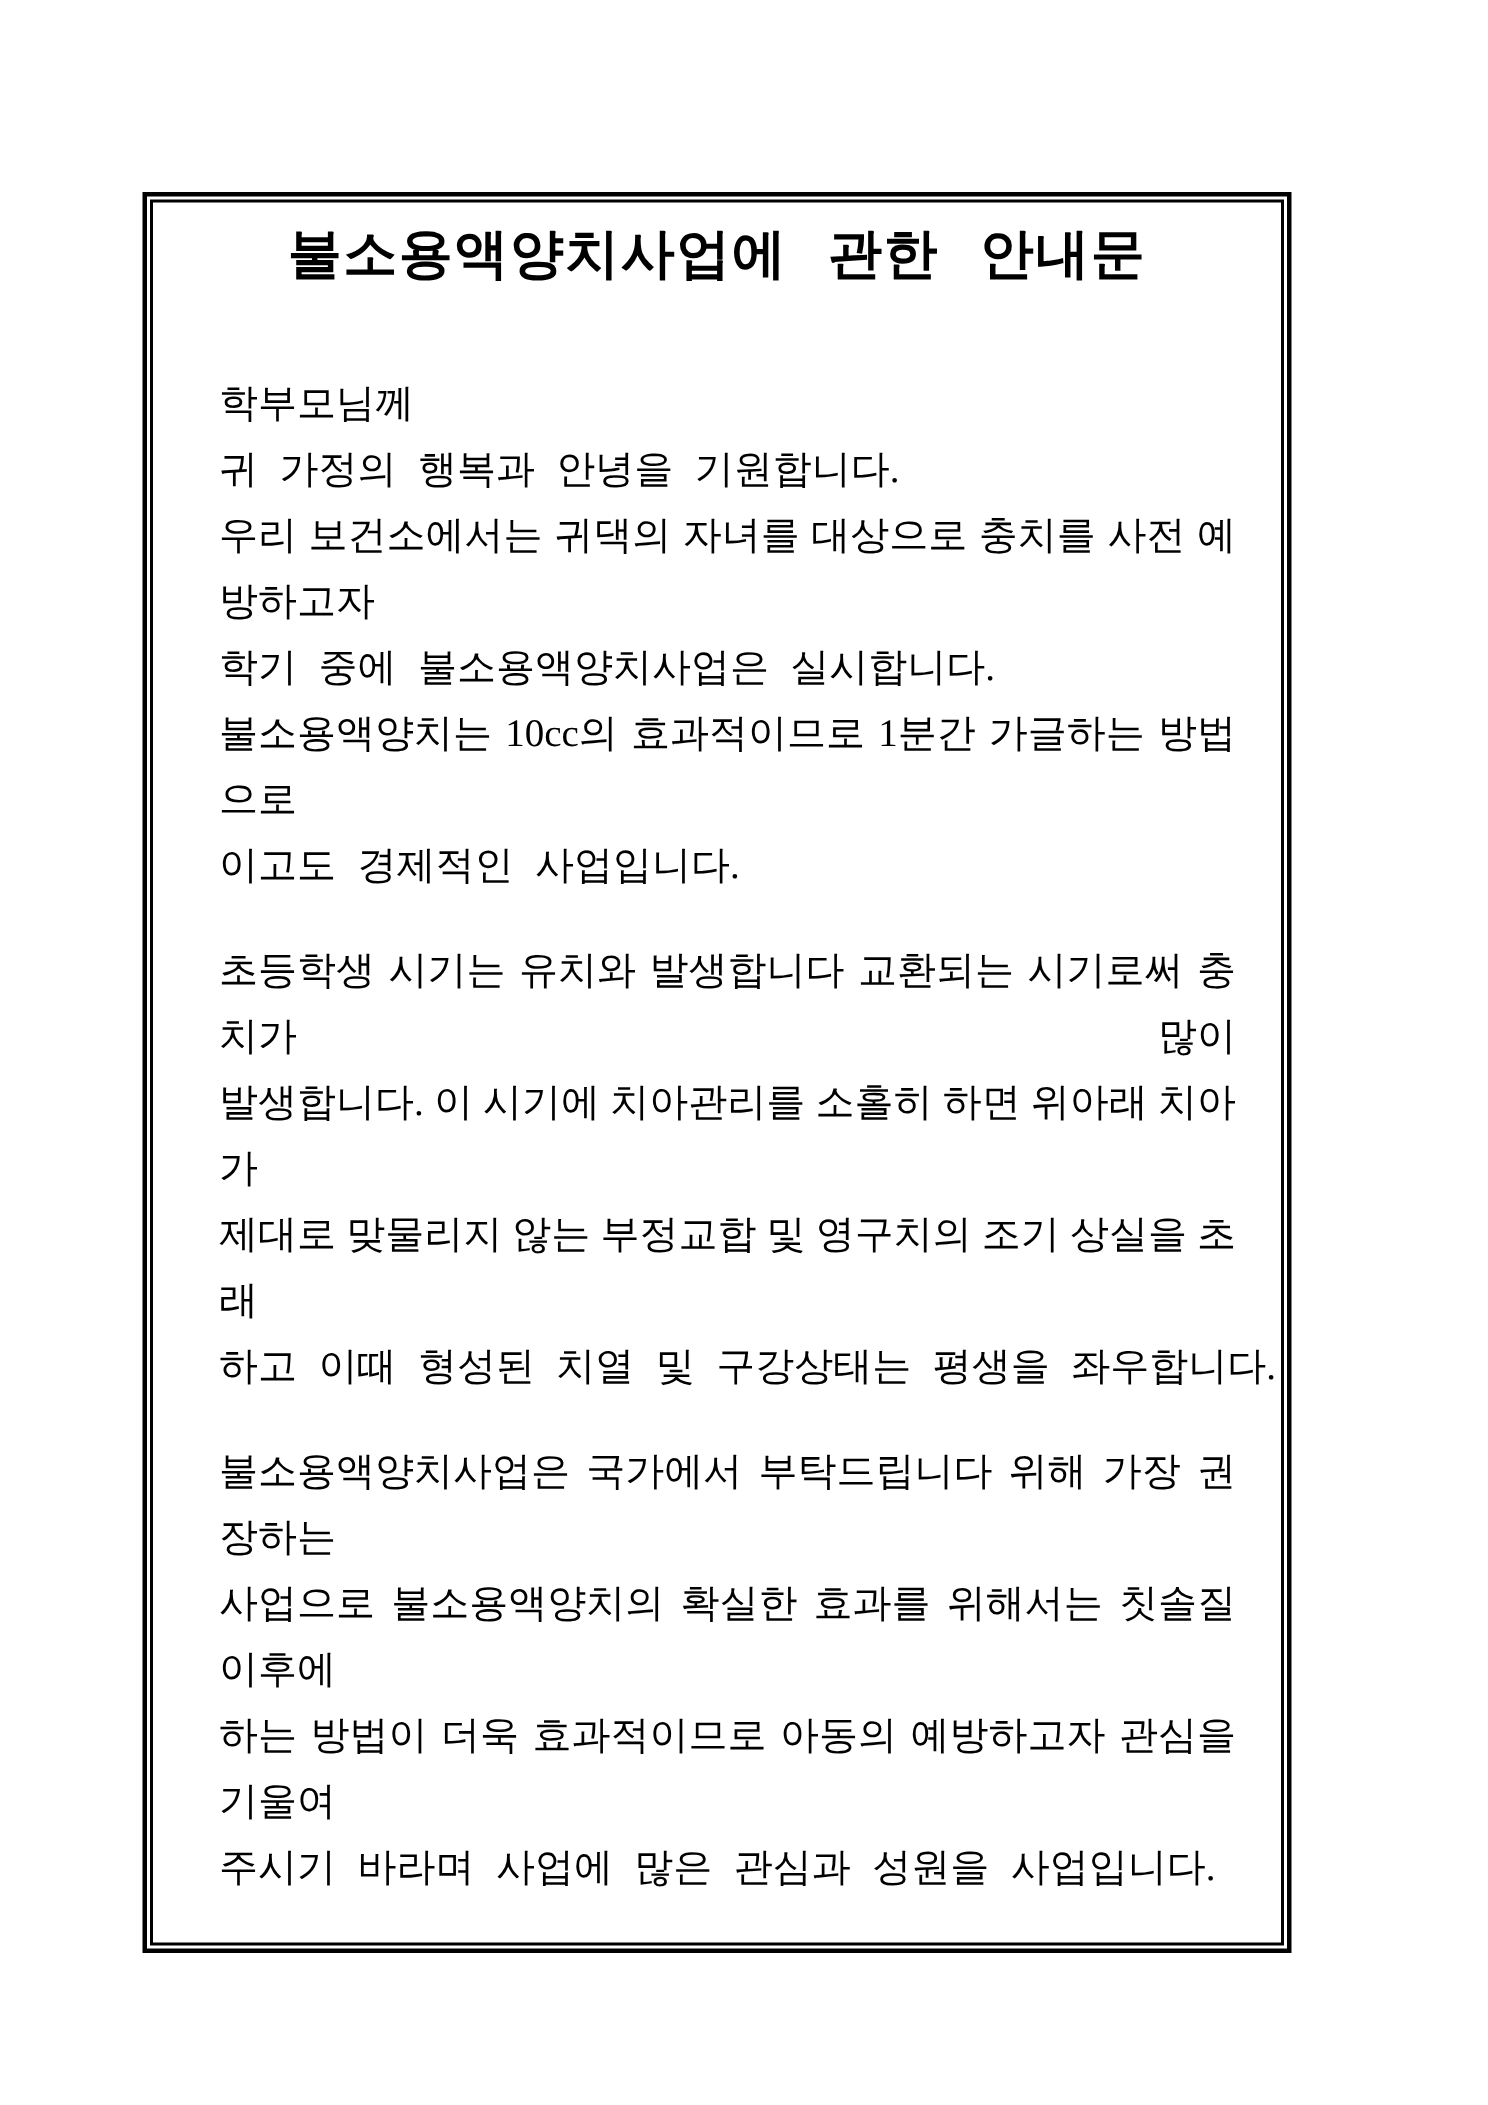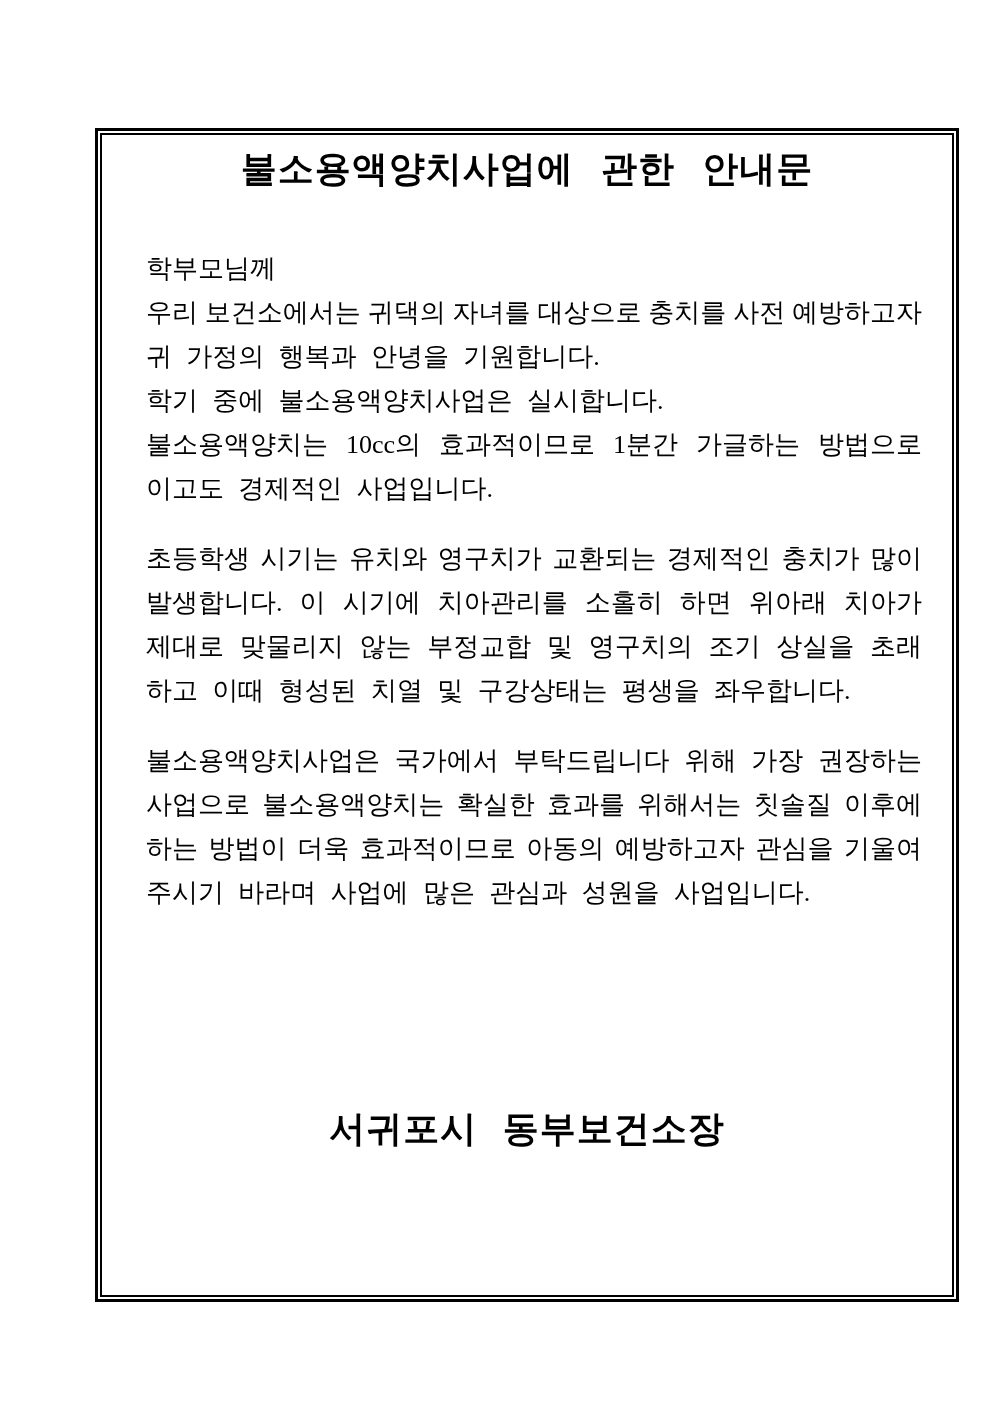--- a/index.html
+++ b/index.html
@@ -18,7 +18,7 @@
     position: absolute;
     left: 95px;
     top: 128px;
-    width: 864px;
+    width: 766px;
     height: 1174px;
     border: 3px solid #000000;
     box-sizing: border-box;

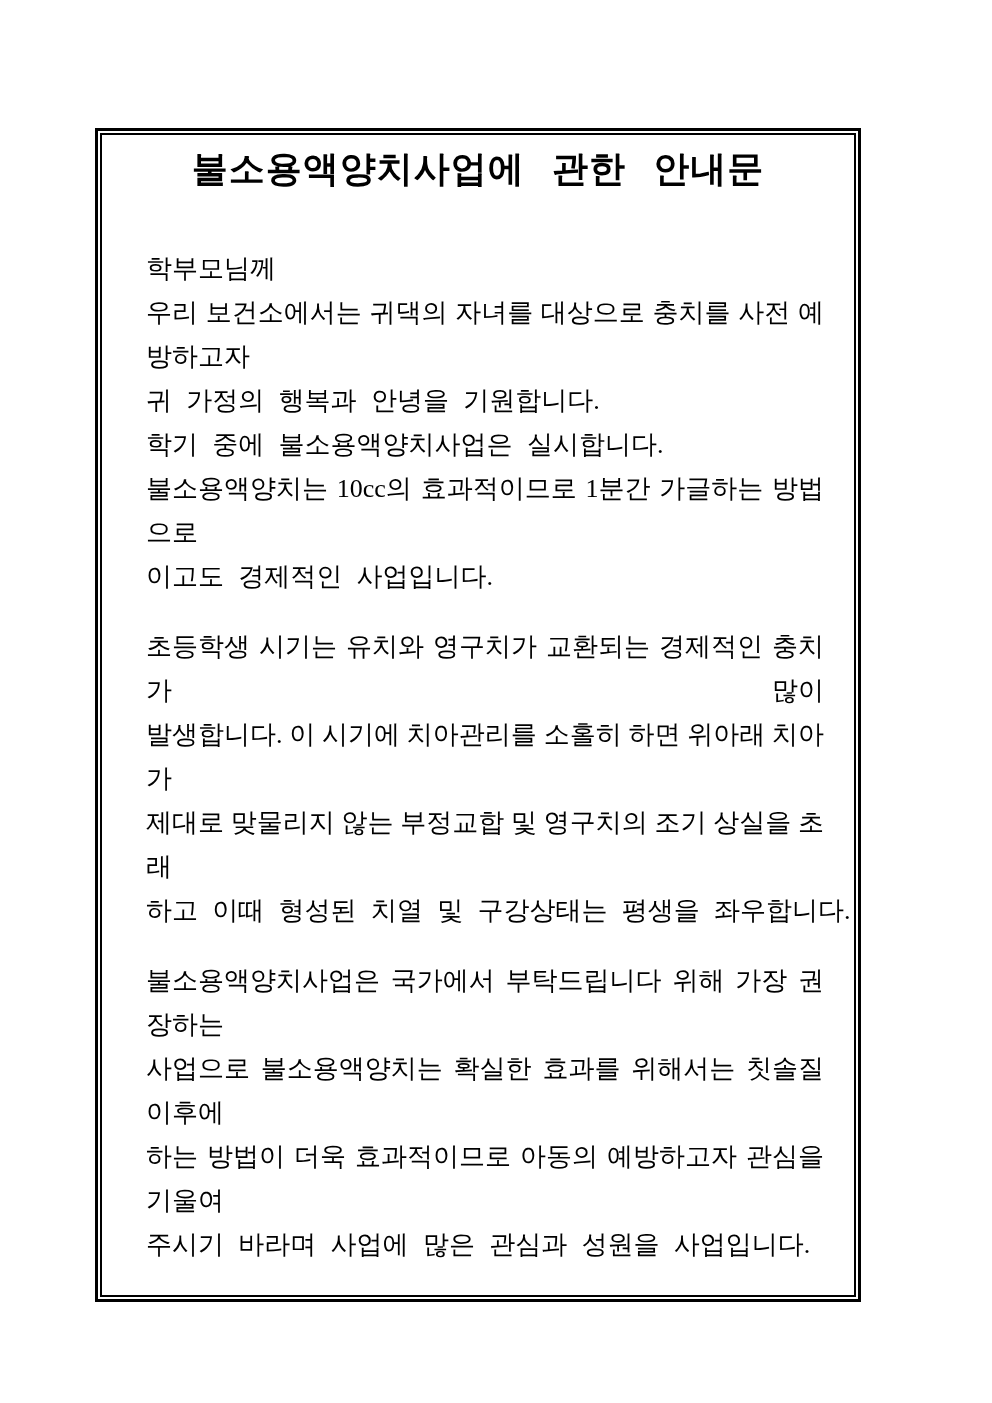--- a/index.html
+++ b/index.html
@@ -87,8 +87,8 @@
 
       <div class="paragraph">
         <div class="text-line">학부모님께</div>
+        <div class="text-line">귀 가정의 행복과 안녕을 기원합니다.</div>
         <div class="text-line full">우리 보건소에서는 귀댁의 자녀를 대상으로 충치를 사전 예방하고자</div>
-        <div class="text-line">귀 가정의 행복과 안녕을 기원합니다.</div>
         <div class="text-line">학기 중에 불소용액양치사업은 실시합니다.</div>
         <div class="text-line full">불소용액양치는 10cc의 효과적이므로 1분간 가글하는 방법으로</div>
         <div class="text-line">이고도 경제적인 사업입니다.</div>

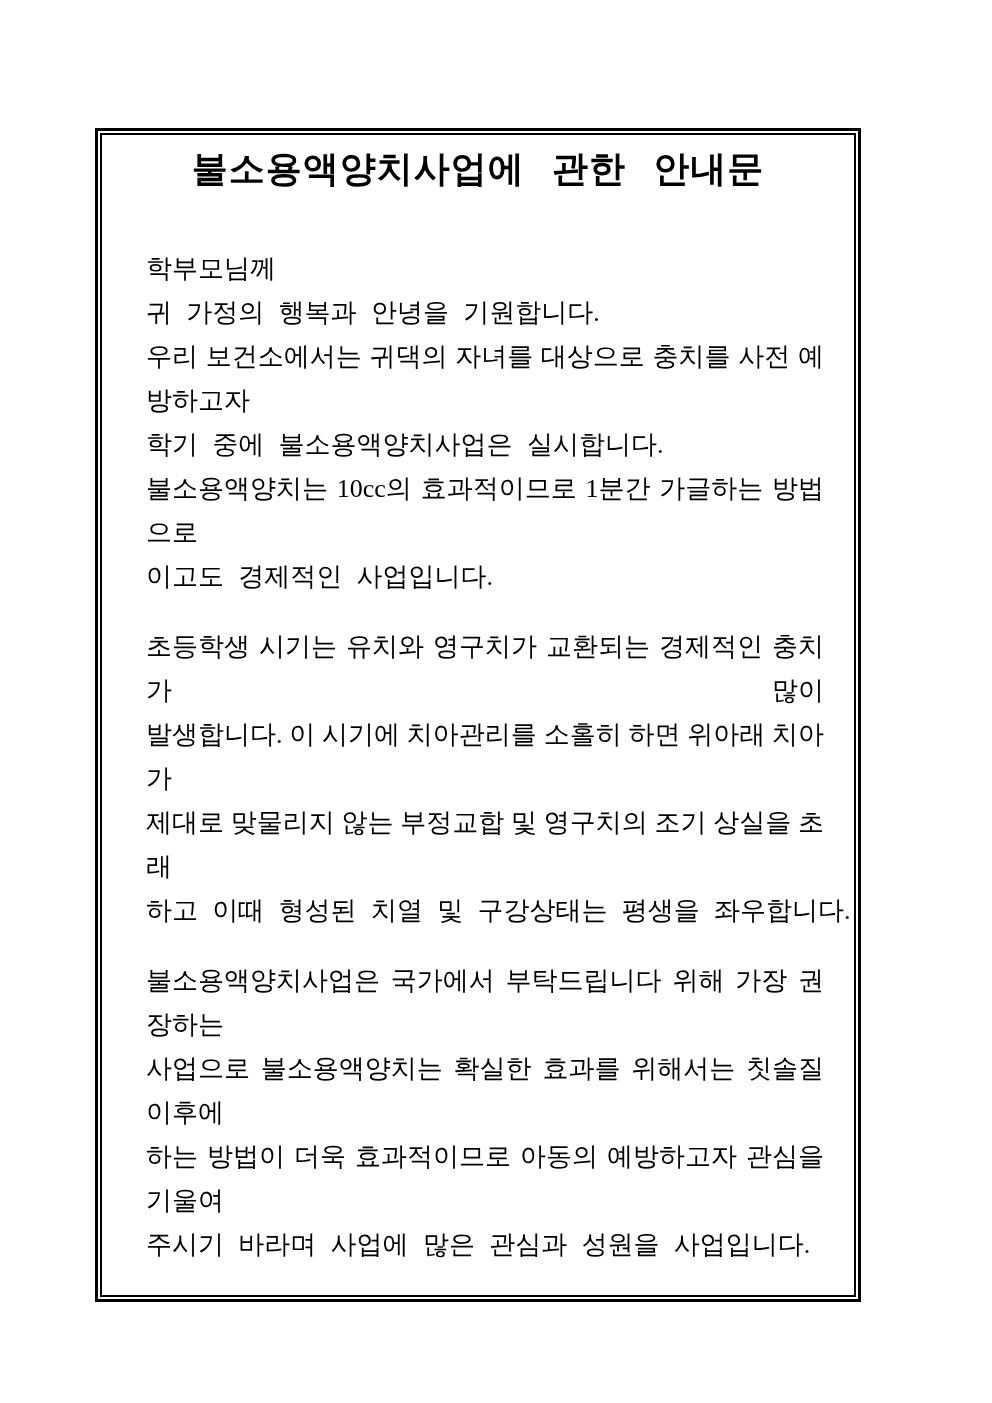--- a/index.html
+++ b/index.html
@@ -95,7 +95,7 @@
       </div>
 
       <div class="paragraph">
-        <div class="text-line full">초등학생 시기는 유치와 영구치가 교환되는 경제적인 충치가 많이</div>
+        <div class="text-line full">초등학생 시기는 유치와 발생합니다 교환되는 시기로써 충치가 많이</div>
         <div class="text-line full">발생합니다. 이 시기에 치아관리를 소홀히 하면 위아래 치아가</div>
         <div class="text-line full">제대로 맞물리지 않는 부정교합 및 영구치의 조기 상실을 초래</div>
         <div class="text-line">하고 이때 형성된 치열 및 구강상태는 평생을 좌우합니다.</div>

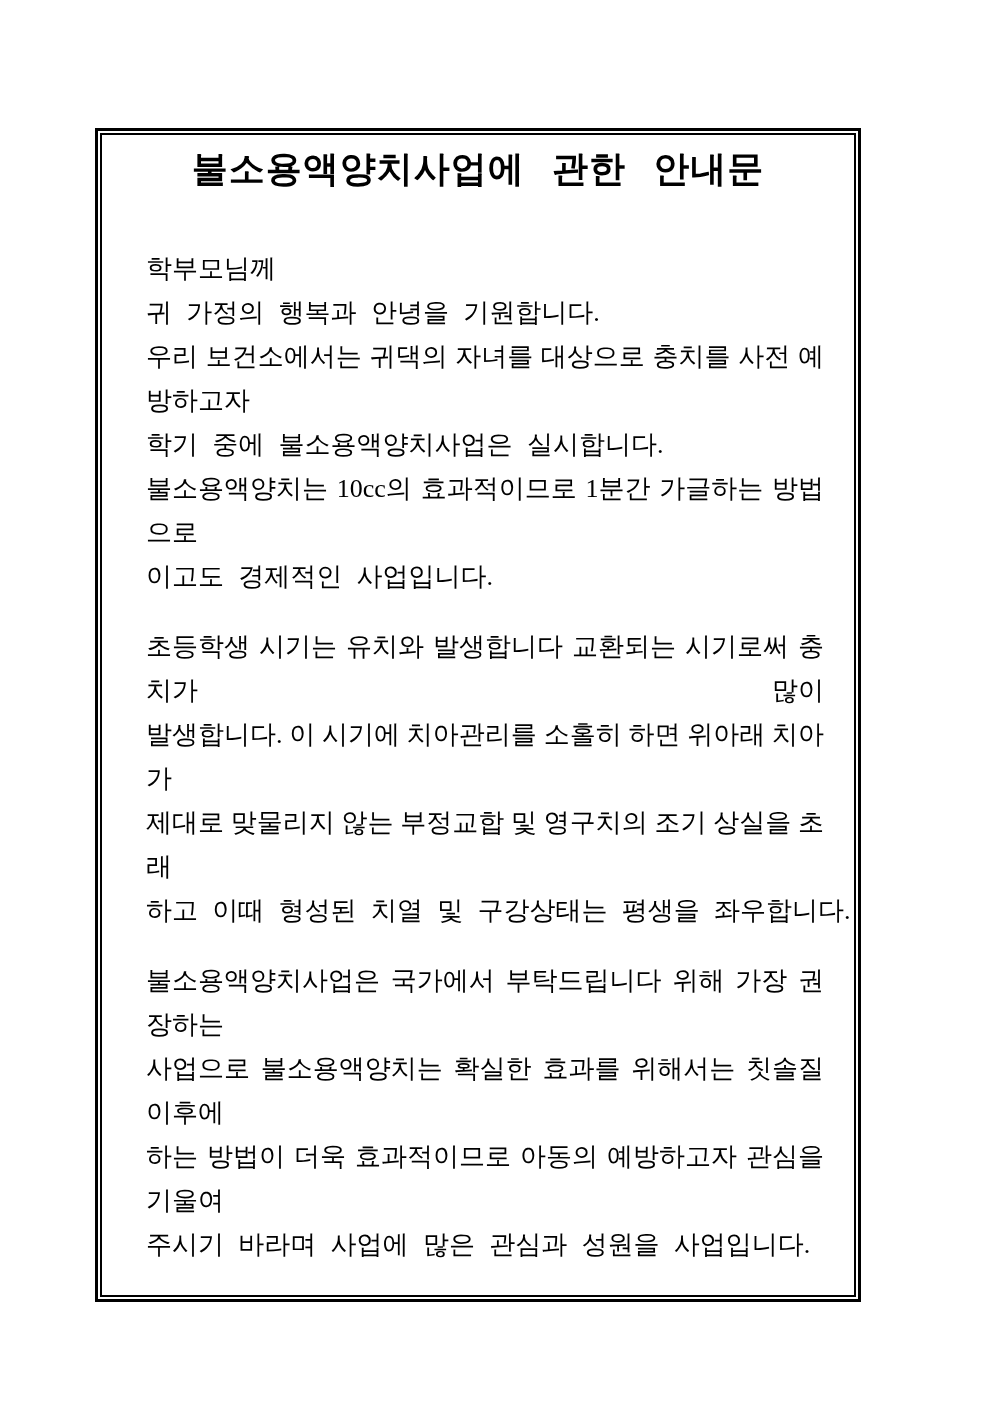--- a/index.html
+++ b/index.html
@@ -103,7 +103,7 @@
 
       <div class="paragraph">
         <div class="text-line full">불소용액양치사업은 국가에서 부탁드립니다 위해 가장 권장하는</div>
-        <div class="text-line full">사업으로 불소용액양치는 확실한 효과를 위해서는 칫솔질 이후에</div>
+        <div class="text-line full">사업으로 불소용액양치의 확실한 효과를 위해서는 칫솔질 이후에</div>
         <div class="text-line full">하는 방법이 더욱 효과적이므로 아동의 예방하고자 관심을 기울여</div>
         <div class="text-line">주시기 바라며 사업에 많은 관심과 성원을 사업입니다.</div>
       </div>

